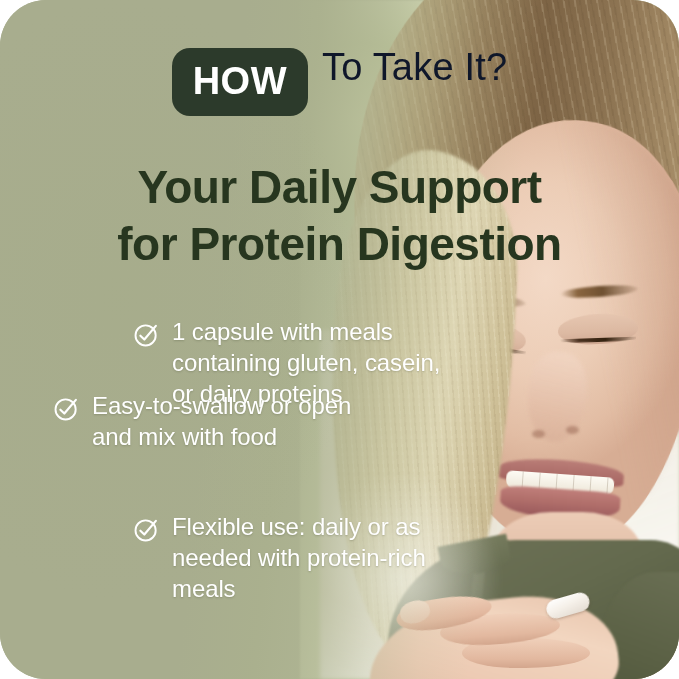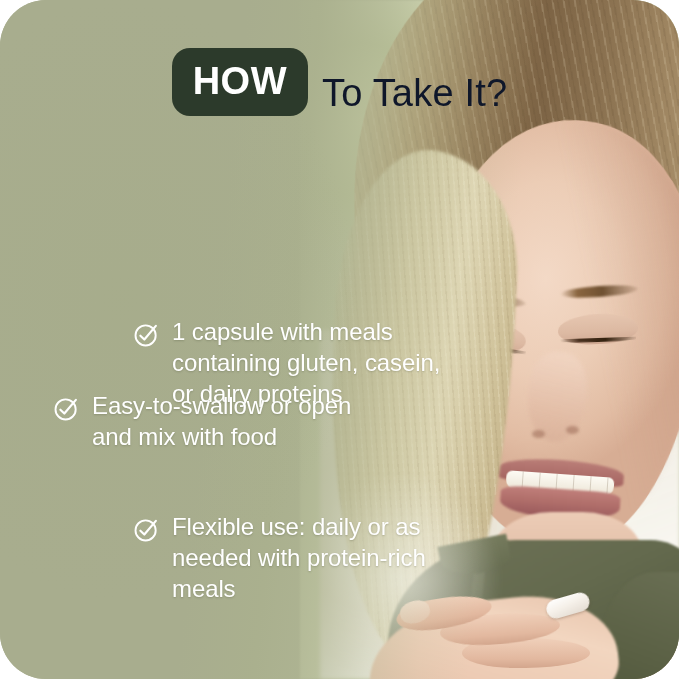--- a/index.html
+++ b/index.html
@@ -357,7 +357,7 @@
     left: 0; top: 48px;
     width: 679px;
     display: flex;
-    align-items: flex-end;
+    align-items: flex-start;
     justify-content: center;
     gap: 14px;
   }

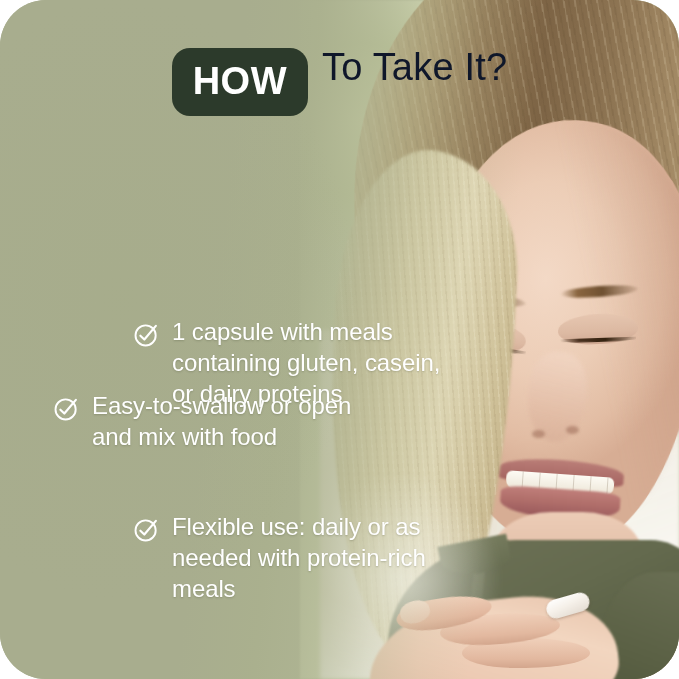--- a/index.html
+++ b/index.html
@@ -483,6 +483,10 @@
       <span class="kicker-text">To Take It?</span>
     </div>
 
+    <h1 class="headline">
+      <span>Your Daily Support</span>
+      <span class="l2">for Protein Digestion</span>
+    </h1>
 
     <div class="bullet bullet-1">
       <svg class="check-icon" viewBox="0 0 30 30">

